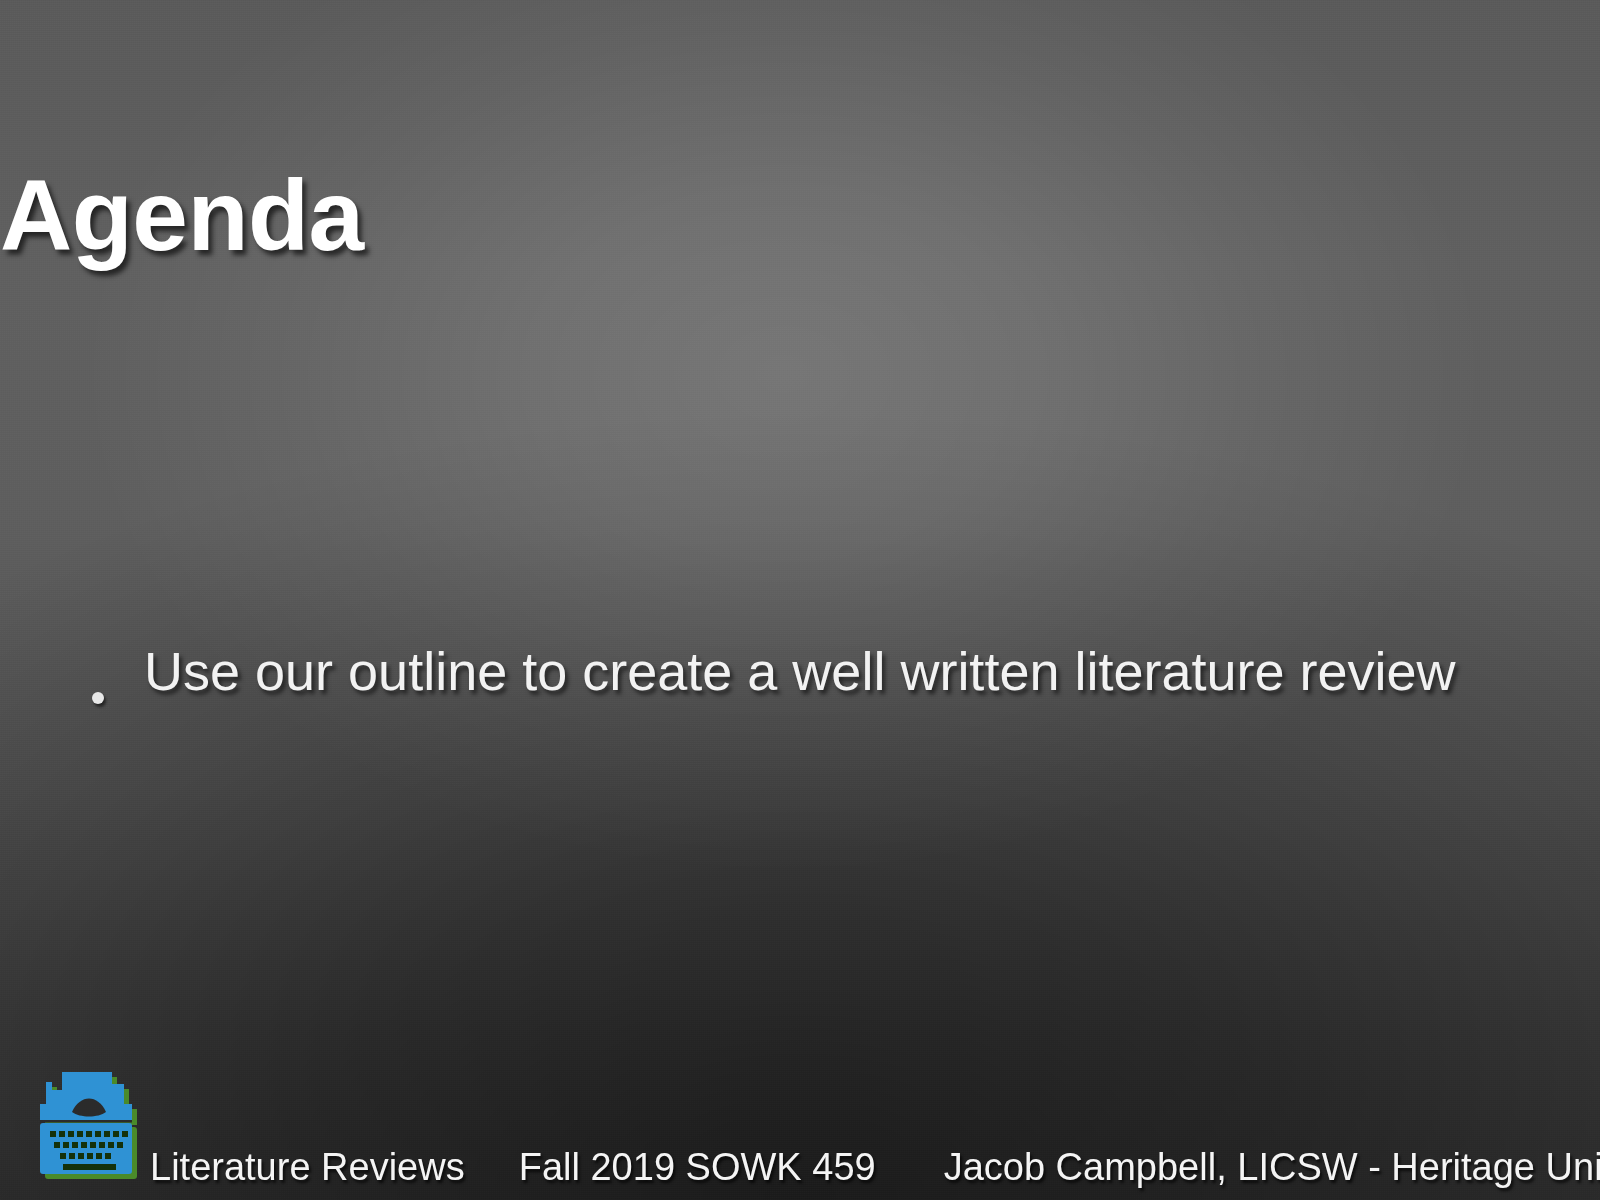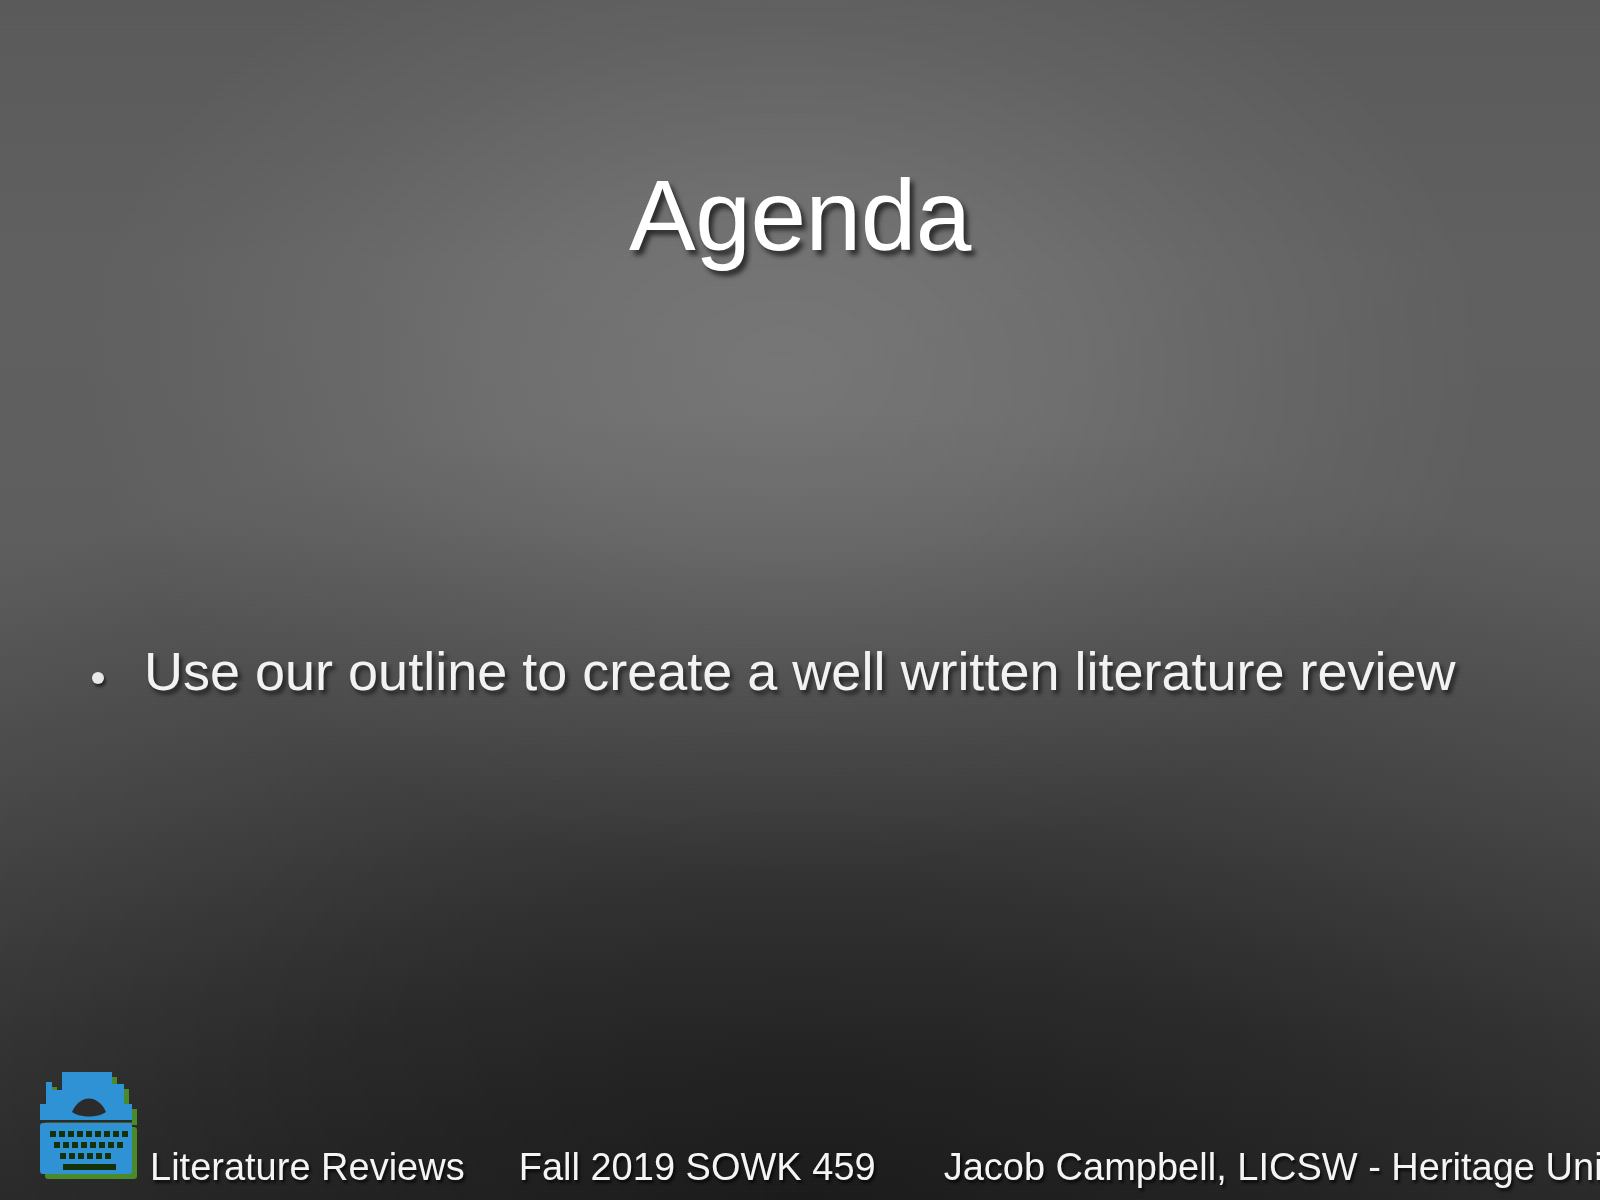--- a/index.html
+++ b/index.html
@@ -51,10 +51,10 @@
     left: 0;
     right: 0;
     top: 98px;
-    text-align: center;
+    text-align: left;
     color: #ffffff;
     font-size: 100px;
-    font-weight: normal;
+    font-weight: bold;
     letter-spacing: -0.5px;
     line-height: 1.0;
     text-shadow: 4px 5px 5px rgba(0,0,0,0.62);

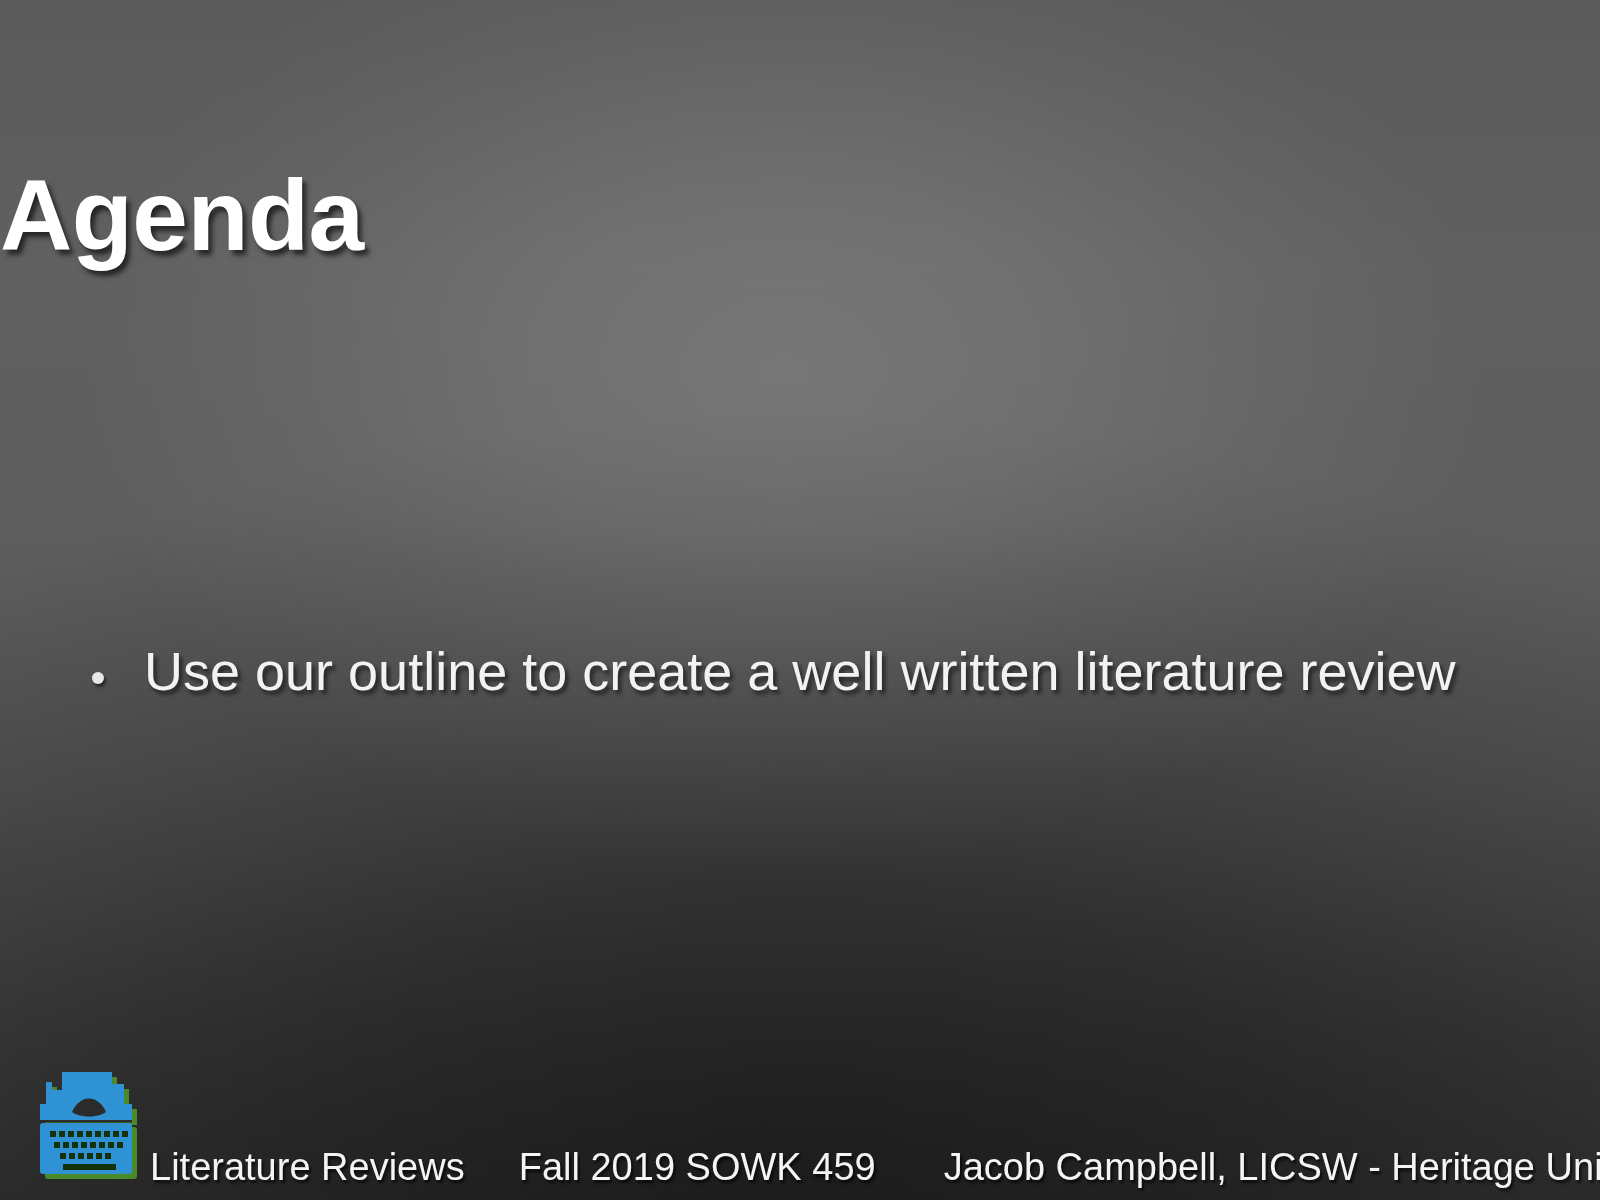--- a/index.html
+++ b/index.html
@@ -72,7 +72,7 @@
 
   .bullet-row {
     display: flex;
-    align-items: flex-start;
+    align-items: flex-end;
     color: #f2f2f2;
     font-size: 54px;
     line-height: 1.18;

